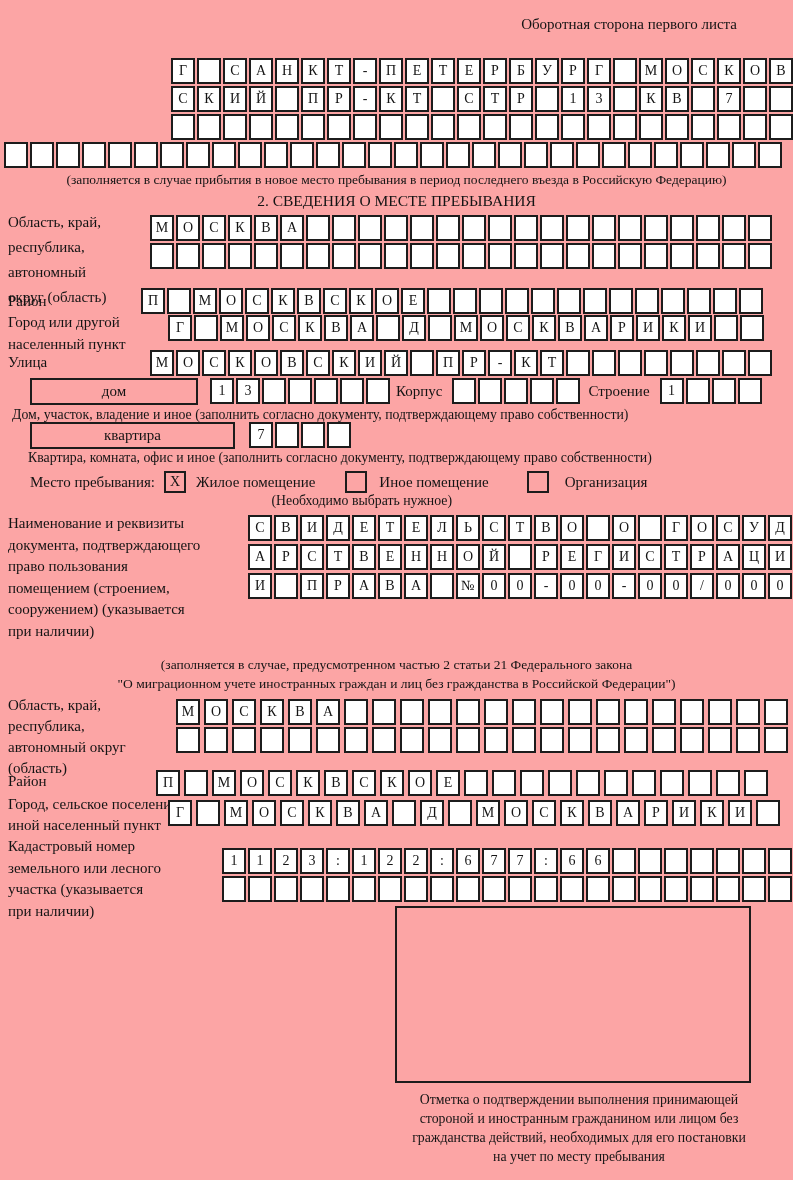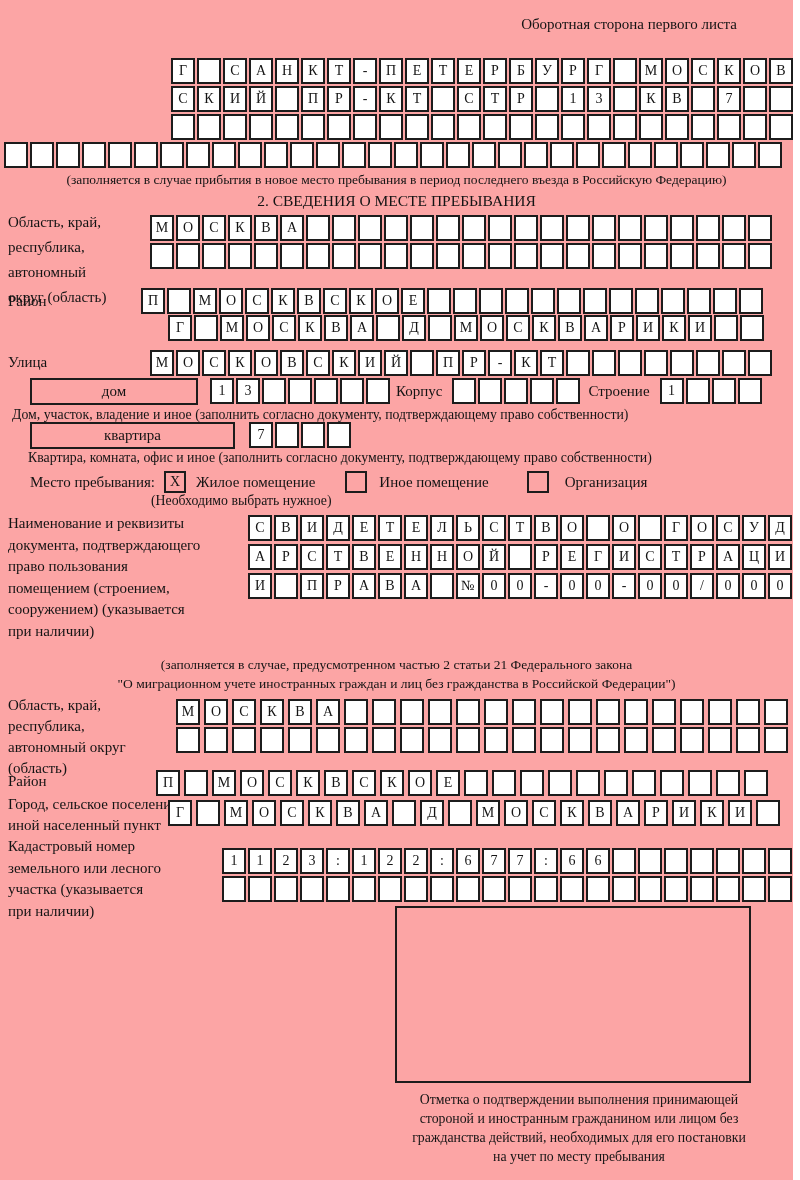--- a/index.html
+++ b/index.html
@@ -59,6 +59,8 @@
   <div class="lbl" style="left:8px; top:293px">Район</div>
   <div class="row" style="left:141px; top:288px"><span class="cell">П</span><span class="cell"></span><span class="cell">М</span><span class="cell">О</span><span class="cell">С</span><span class="cell">К</span><span class="cell">В</span><span class="cell">С</span><span class="cell">К</span><span class="cell">О</span><span class="cell">Е</span><span class="cell"></span><span class="cell"></span><span class="cell"></span><span class="cell"></span><span class="cell"></span><span class="cell"></span><span class="cell"></span><span class="cell"></span><span class="cell"></span><span class="cell"></span><span class="cell"></span><span class="cell"></span><span class="cell"></span></div>
 
+  <div class="lbl" style="left:8px; top:311px; width:160px; line-height:22px">Город или другой
+населенный пункт</div>
   <div class="row" style="left:168px; top:315px"><span class="cell">Г</span><span class="cell"></span><span class="cell">М</span><span class="cell">О</span><span class="cell">С</span><span class="cell">К</span><span class="cell">В</span><span class="cell">А</span><span class="cell"></span><span class="cell">Д</span><span class="cell"></span><span class="cell">М</span><span class="cell">О</span><span class="cell">С</span><span class="cell">К</span><span class="cell">В</span><span class="cell">А</span><span class="cell">Р</span><span class="cell">И</span><span class="cell">К</span><span class="cell">И</span><span class="cell"></span><span class="cell"></span></div>
 
   <div class="lbl" style="left:8px; top:354px">Улица</div>

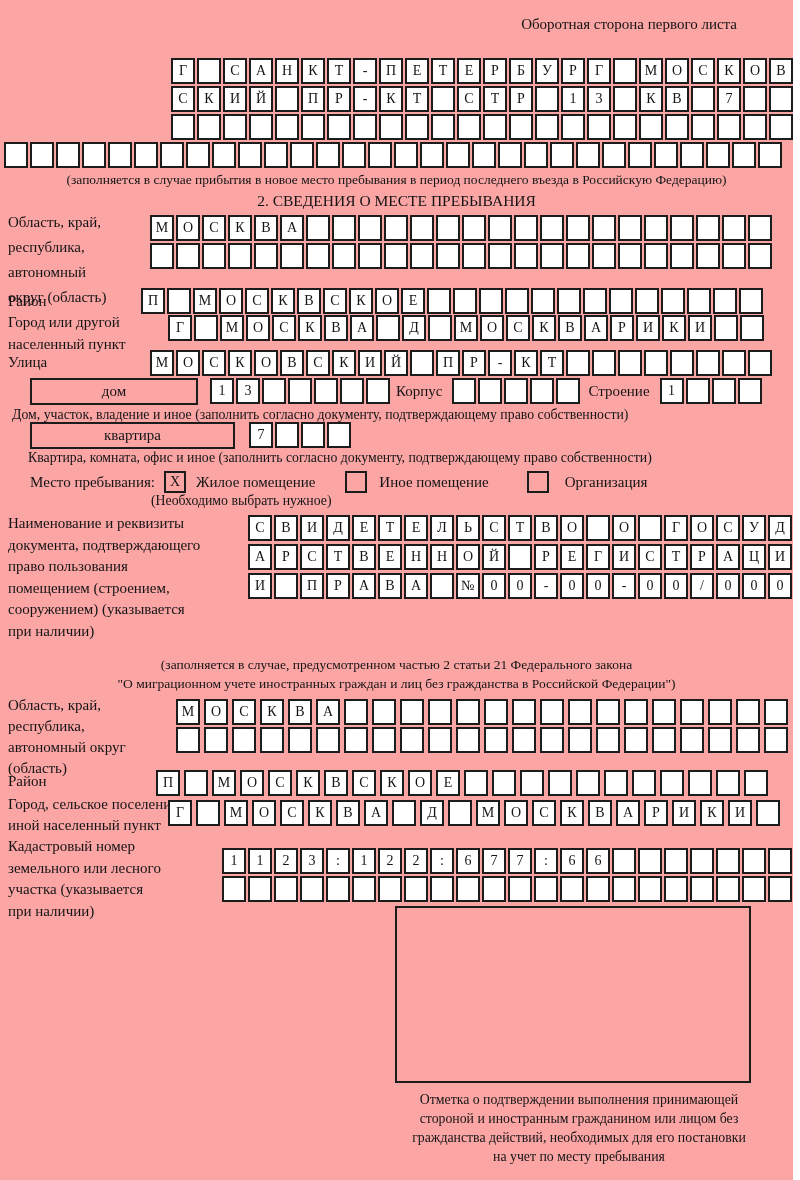--- a/index.html
+++ b/index.html
@@ -79,7 +79,7 @@
   <div class="row" style="left:30px; top:470px">
     <span class="inline-lbl" style="line-height:24px">Место пребывания:</span><span class="checkbox" style="margin-left:9px">X</span><span class="inline-lbl" style="line-height:24px; margin-left:10px">Жилое помещение</span><span class="checkbox" style="margin-left:30px"></span><span class="inline-lbl" style="line-height:24px; margin-left:12px">Иное помещение</span><span class="checkbox" style="margin-left:38px"></span><span class="inline-lbl" style="line-height:24px; margin-left:16px">Организация</span>
   </div>
-  <div class="caption-left" style="left:151px; top:493px; width:310px; text-align:left">(Необходимо выбрать нужное)</div>
+  <div class="caption-left" style="left:142px; top:493px; width:310px; text-align:right">(Необходимо выбрать нужное)</div>
 
   <div class="lbl" style="left:8px; top:513px; width:240px; line-height:21.5px">Наименование и реквизиты
 документа, подтверждающего

